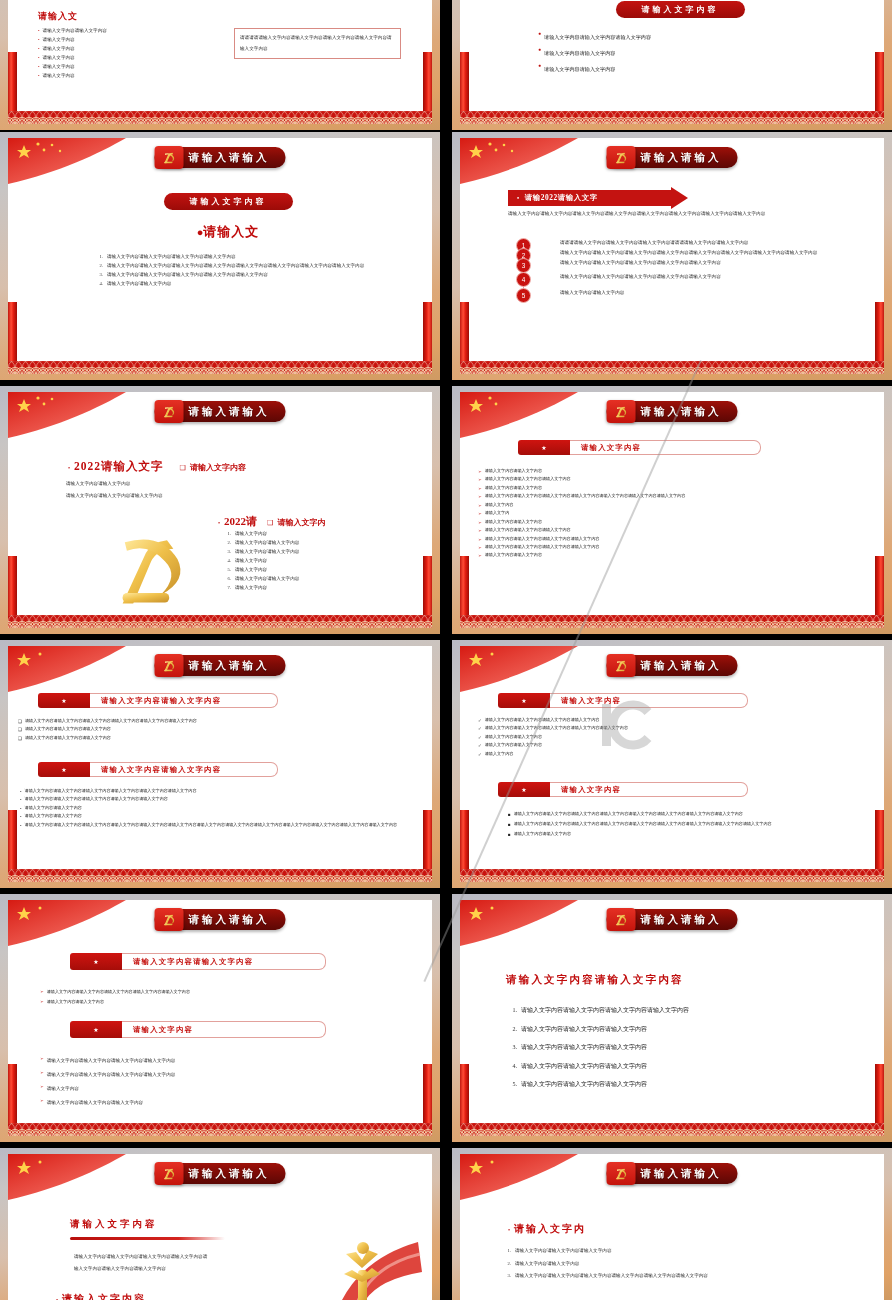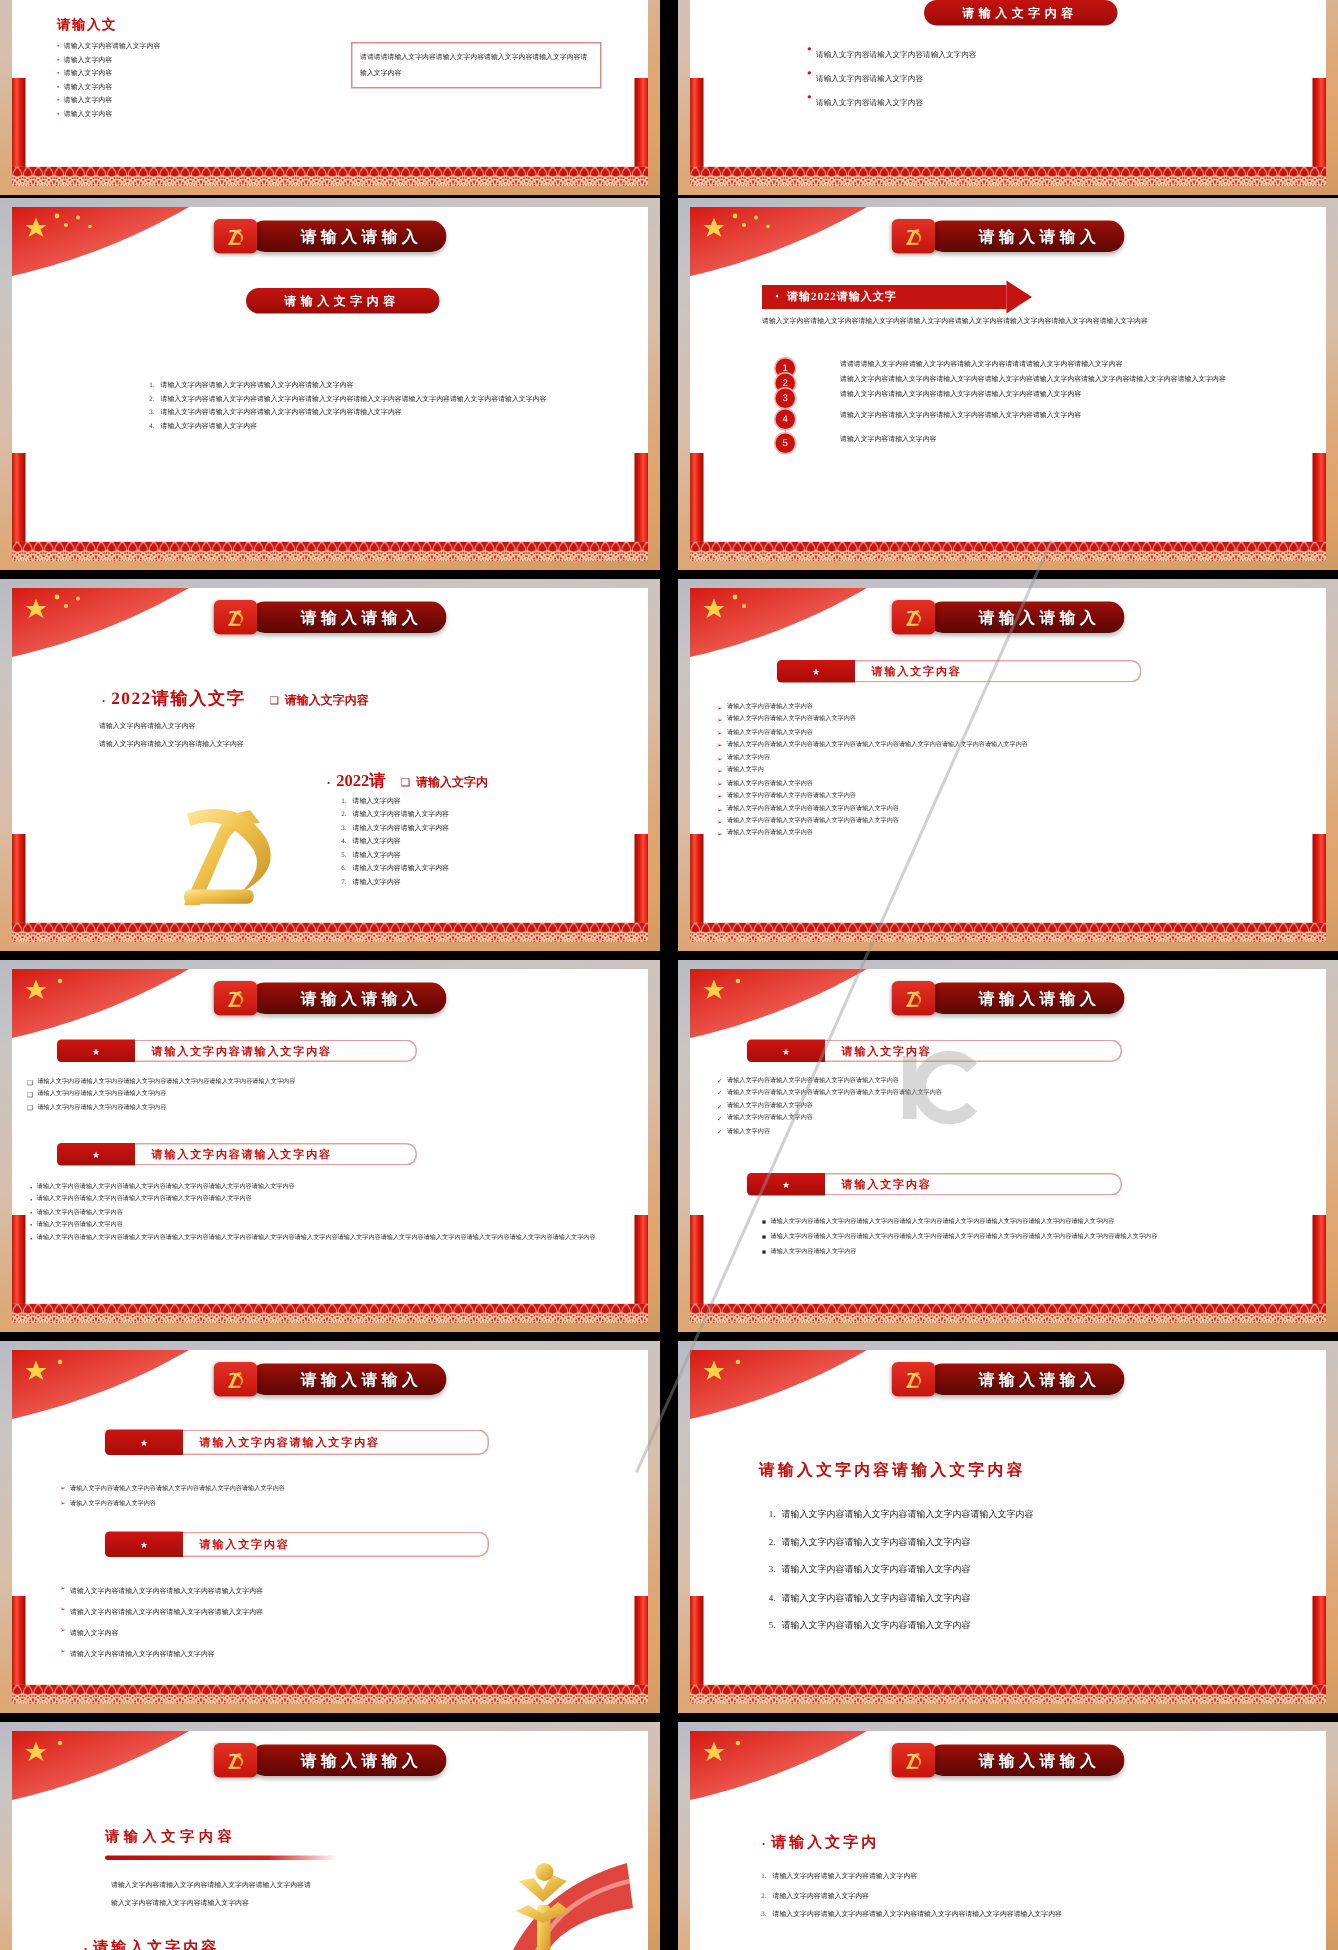--- a/index.html
+++ b/index.html
@@ -28,7 +28,7 @@
   .waveband{position:absolute;left:0;right:0;bottom:0;height:13px;}
 
   
-  .banner{position:absolute;left:50%;transform:translateX(-50%);top:9px;height:21px;display:flex;align-items:center;padding-left:24px;}
+  .banner{position:absolute;left:50%;transform:translateX(-50%);top:9px;height:21px;display:flex;align-items:center;}
   .banner .plaque{height:21px;border-radius:10px;
      background:linear-gradient(180deg,#9e1109 0%,#7e0b06 45%,#5c0704 100%);
      display:flex;align-items:center;padding:0 16px 0 34px;

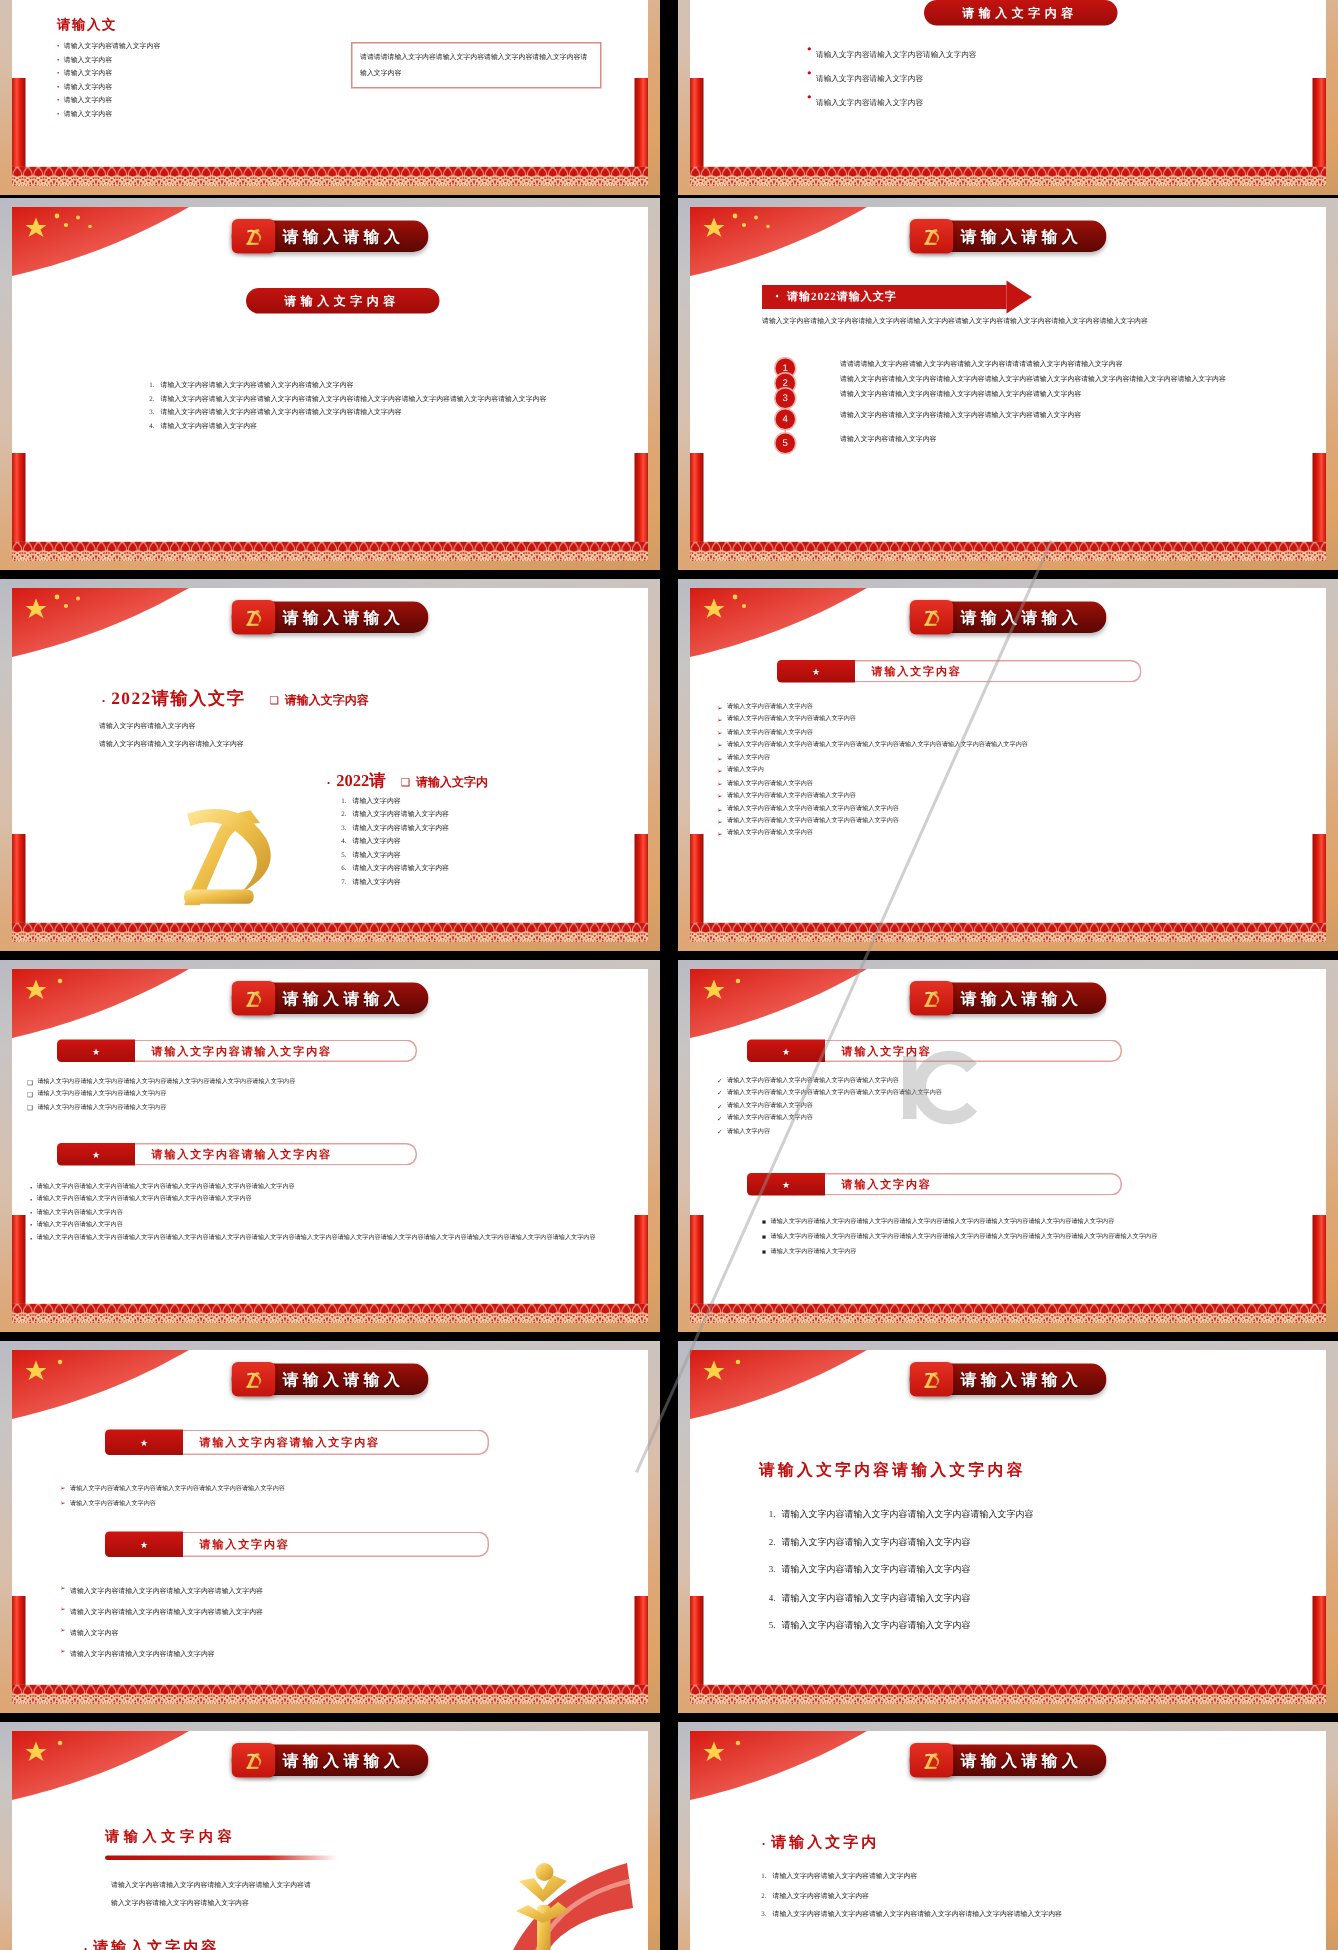--- a/index.html
+++ b/index.html
@@ -250,6 +250,9 @@
         <div style="position:absolute;left:0;top:52px;width:440px;text-align:center;">
           <span class="pill">请输入文字内容</span>
         </div>
+        <div style="position:absolute;left:0;top:84px;width:440px;text-align:center;">
+          <span class="red" style="font-size:11px;">●</span><span class="red" style="font-size:13px;font-weight:bold;letter-spacing:1px;">请输入文</span>
+        </div>
         <div style="position:absolute;left:84px;top:115px;width:280px;">
           <ol class="num tiny">
             <li>

